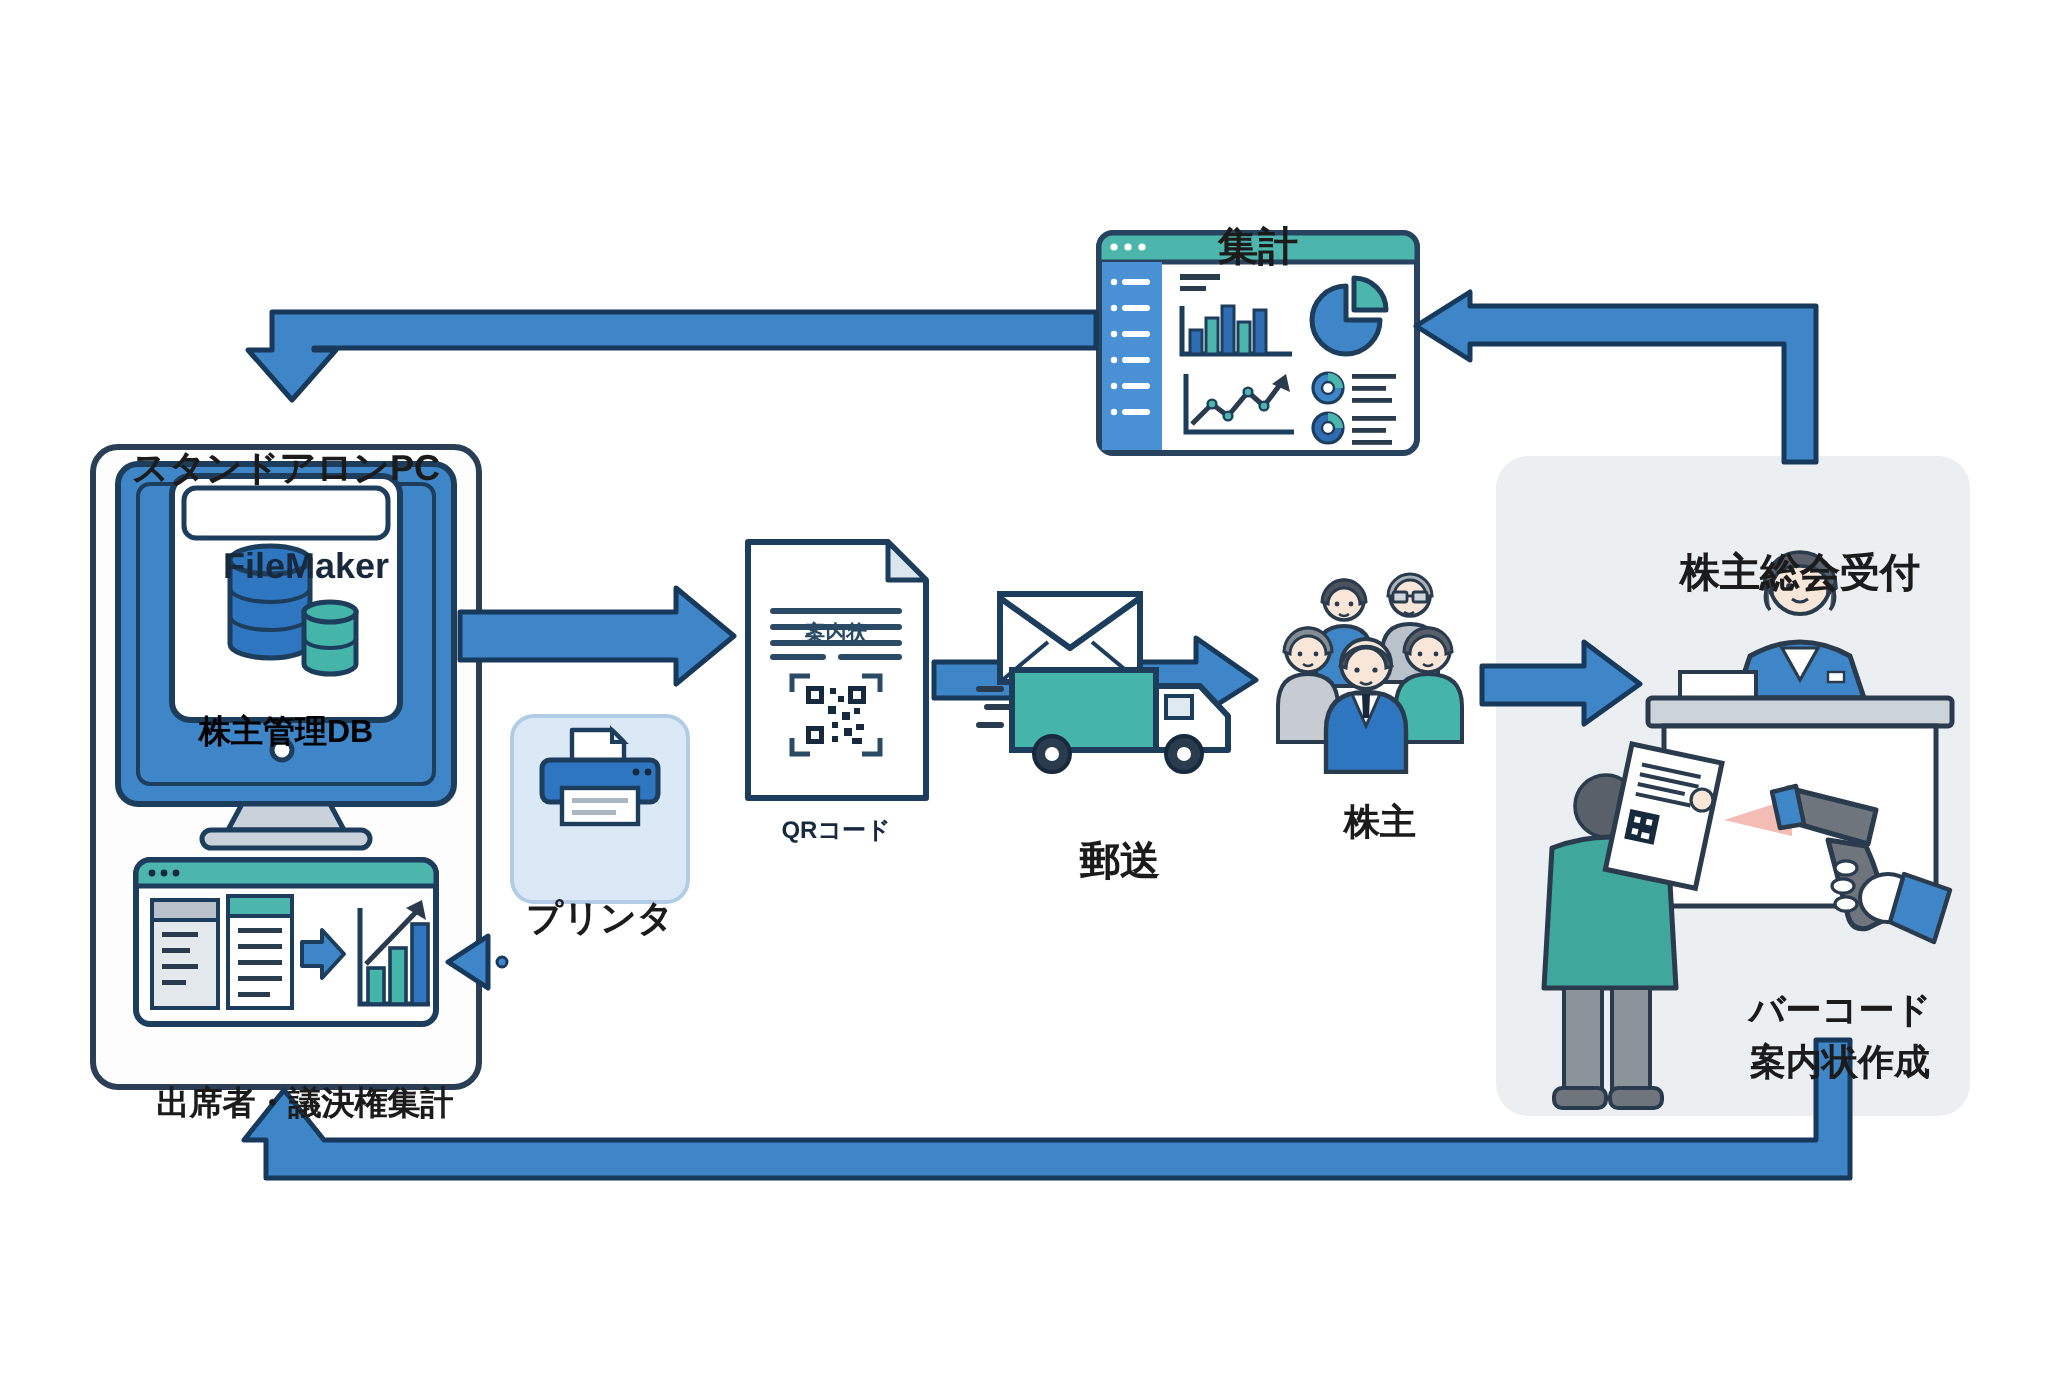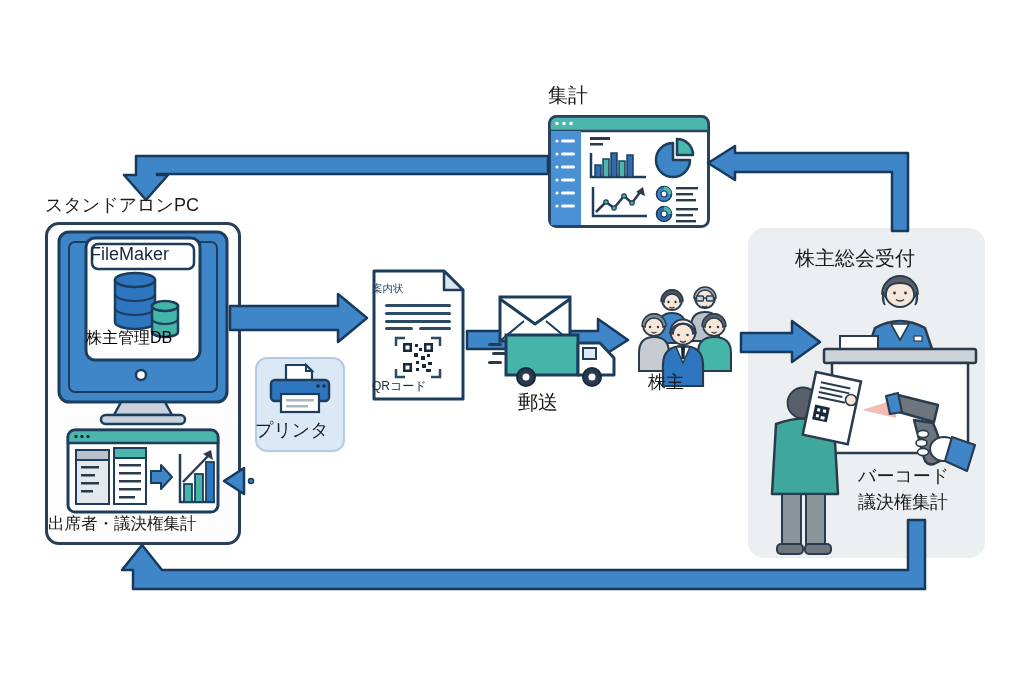--- a/index.html
+++ b/index.html
@@ -6,8 +6,8 @@
   #stage{position:relative;width:1024px;height:700px;background:#ffffff;overflow:hidden;
          font-family:"Liberation Sans","DejaVu Sans",sans-serif;}
   .abs{position:absolute;}
-  .label{position:absolute;font-weight:normal;color:#1b1b1b;line-height:1.2;
-         font-family:"Liberation Sans","DejaVu Sans",sans-serif;white-space:nowrap;}
+  .label{position:absolute;font-weight:bold;color:#1b1b1b;text-align:center;line-height:1.2;
+         font-family:"Liberation Sans","DejaVu Sans",sans-serif;white-space:nowrap;margin-top:29px;}
   .panel{position:absolute;box-sizing:border-box;}
   #pc-panel{left:45px;top:222px;width:196px;height:323px;background:#fdfdfd;
             border:3px solid #2a3f55;border-radius:14px;}

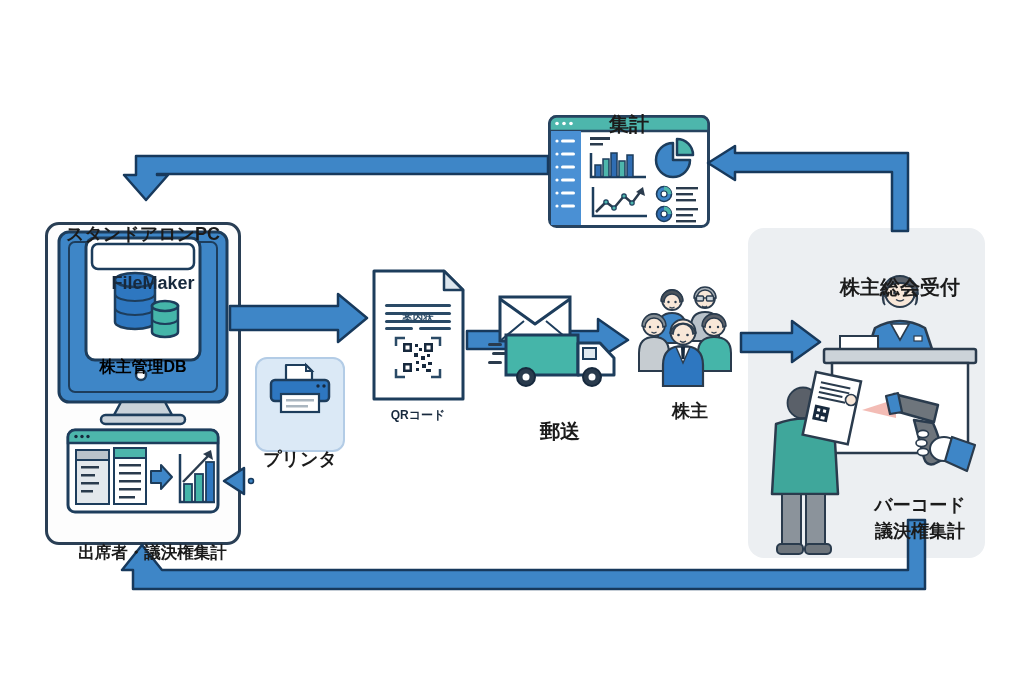--- a/index.html
+++ b/index.html
@@ -372,7 +372,7 @@
   <div class="label" style="left:795px;top:246px;width:210px;font-size:20px;">株主総会受付</div>
 
   <div class="label" style="left:858px;top:466px;width:124px;font-size:18px;">バーコード</div>
-  <div class="label" style="left:858px;top:492px;width:124px;font-size:18px;">議決権集計</div>
+  <div class="label" style="left:858px;top:492px;width:124px;font-size:18px;">案内状作成</div>
 
 </div>
 

